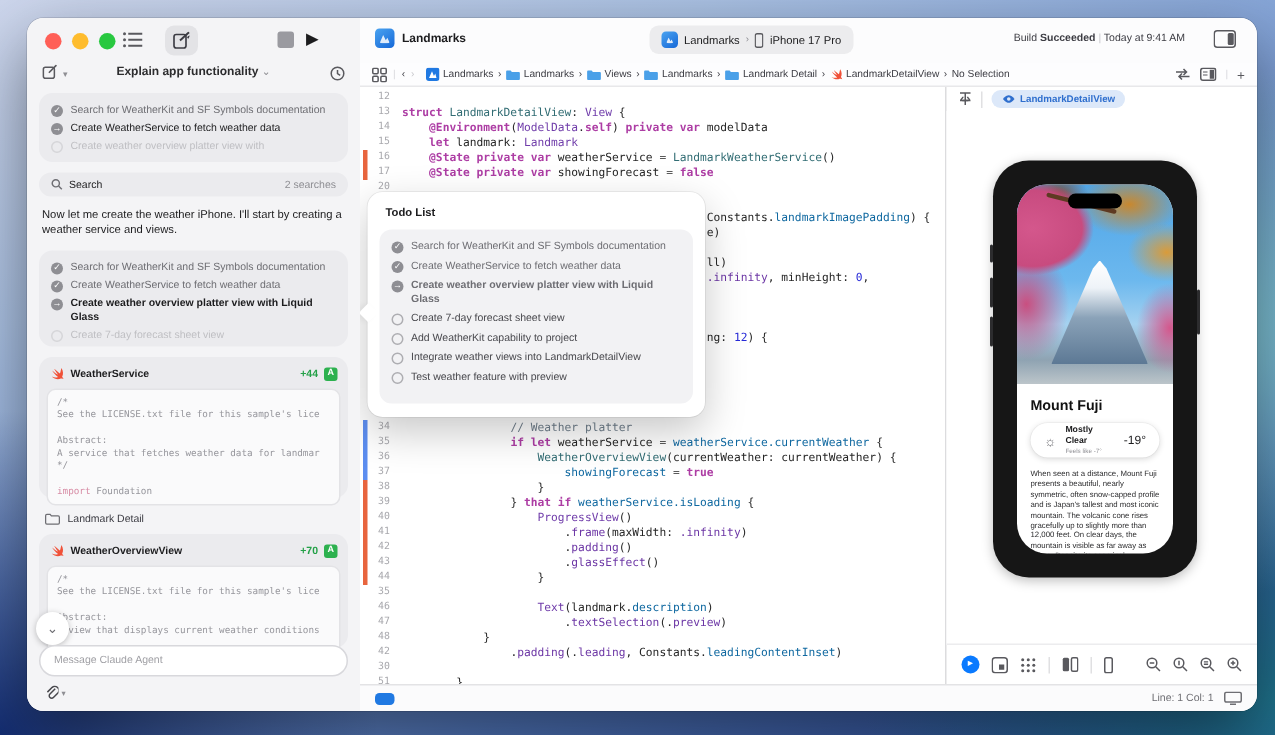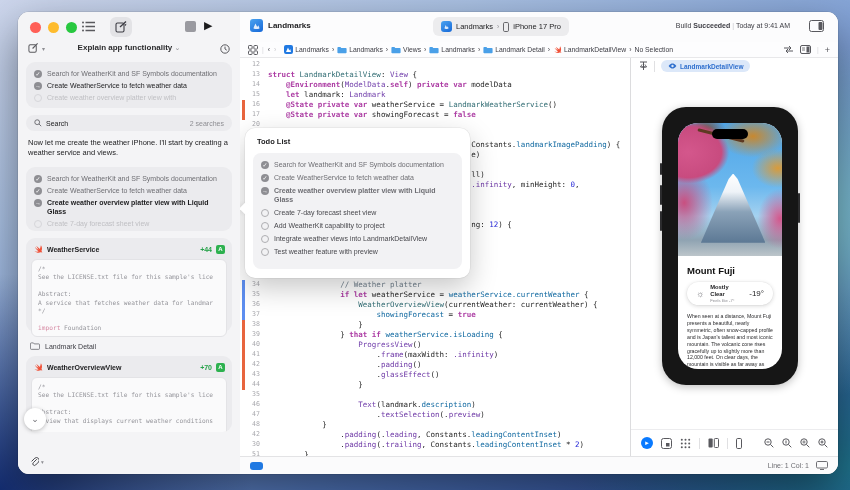--- a/index.html
+++ b/index.html
@@ -260,6 +260,7 @@
           <span>⌄</span>
         </div>
 
+        <input class="msginput" style="top: 372px;" placeholder="Message Claude Agent">
 
         <div class="attachrow" style="top:399px">
           <svg width="9" height="10" viewBox="0 0 9 10">

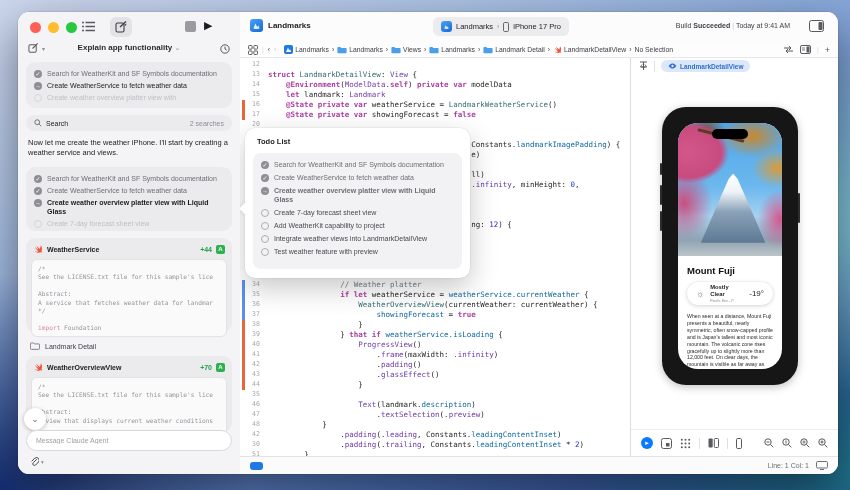--- a/index.html
+++ b/index.html
@@ -541,7 +541,6 @@
             </div>
             <div class="crow">
               <span class="lnum">30</span>
-              <pre class="ctext">                <span class="tk-pln">.</span><span class="tk-sdk">padding</span><span class="tk-pln">(.</span><span class="tk-sdk">trailing</span><span class="tk-pln">, Constants.</span><span class="tk-mem">leadingContentInset</span><span class="tk-pln"> * </span><span class="tk-num">2</span><span class="tk-pln">)</span></pre>
             </div>
             <div class="crow">
               <span class="lnum">51</span>

